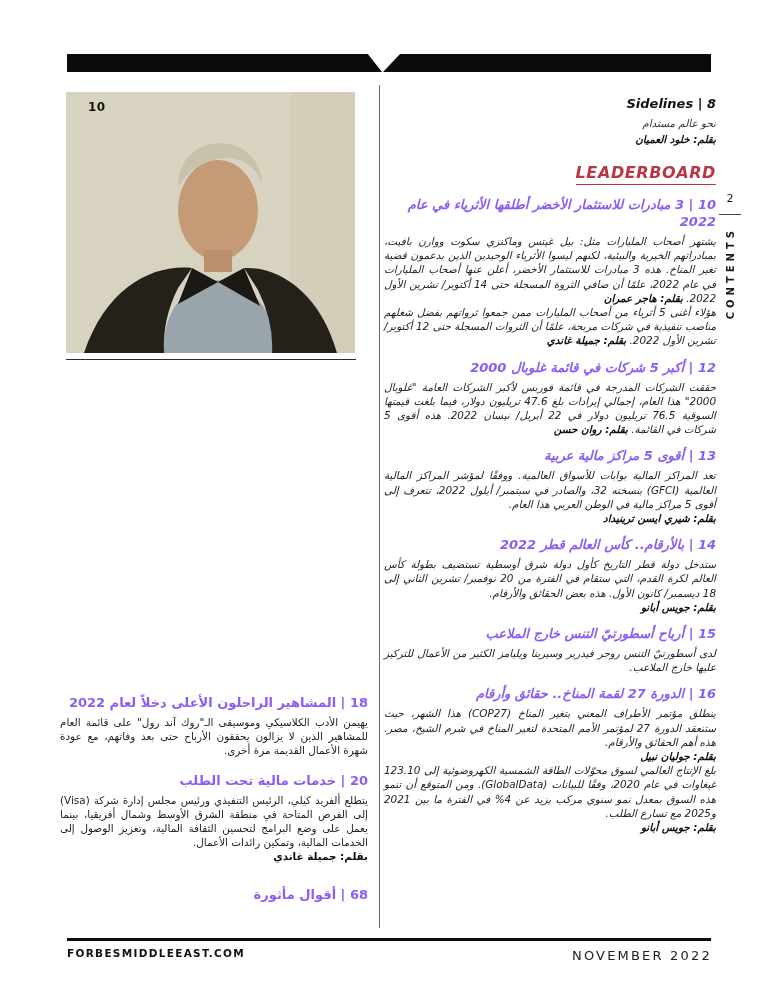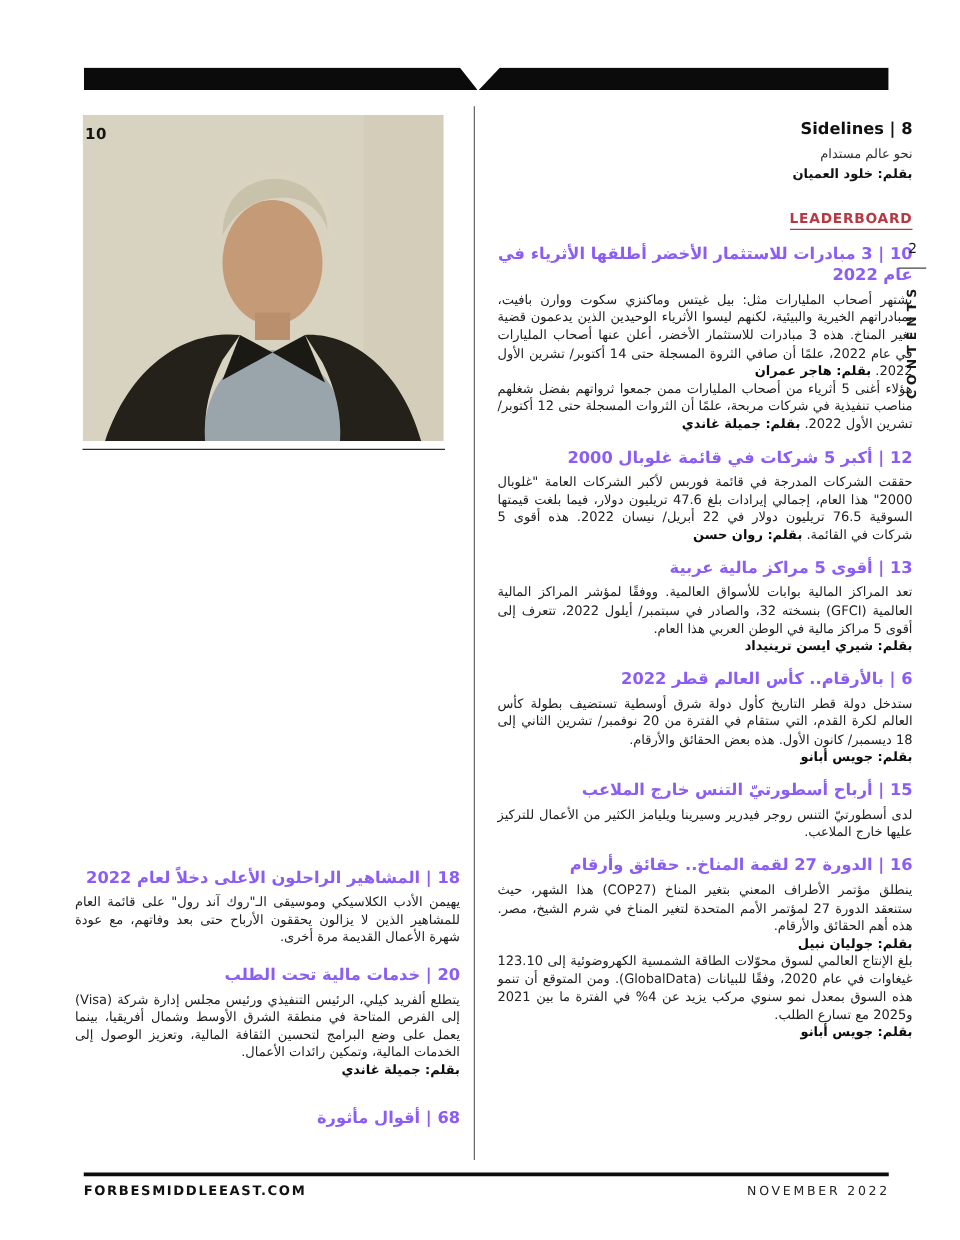--- a/index.html
+++ b/index.html
@@ -19,7 +19,7 @@
   .photo1{left:66px;top:92px;width:289px;height:261px;}
   .photo2{left:66px;top:367px;width:304px;height:310px;}
   .photo svg{display:block;width:100%;height:100%;}
-  .photo-label{position:absolute;top:8px;left:2px;font-size:12px;font-weight:bold;color:#141414;letter-spacing:.5px;}
+  .photo-label{position:absolute;top:8px;left:22px;font-size:12px;font-weight:bold;color:#141414;letter-spacing:.5px;}
   .photo-sep{position:absolute;left:66px;top:359px;width:290px;height:1px;background:#2c2c2c;}
 
   

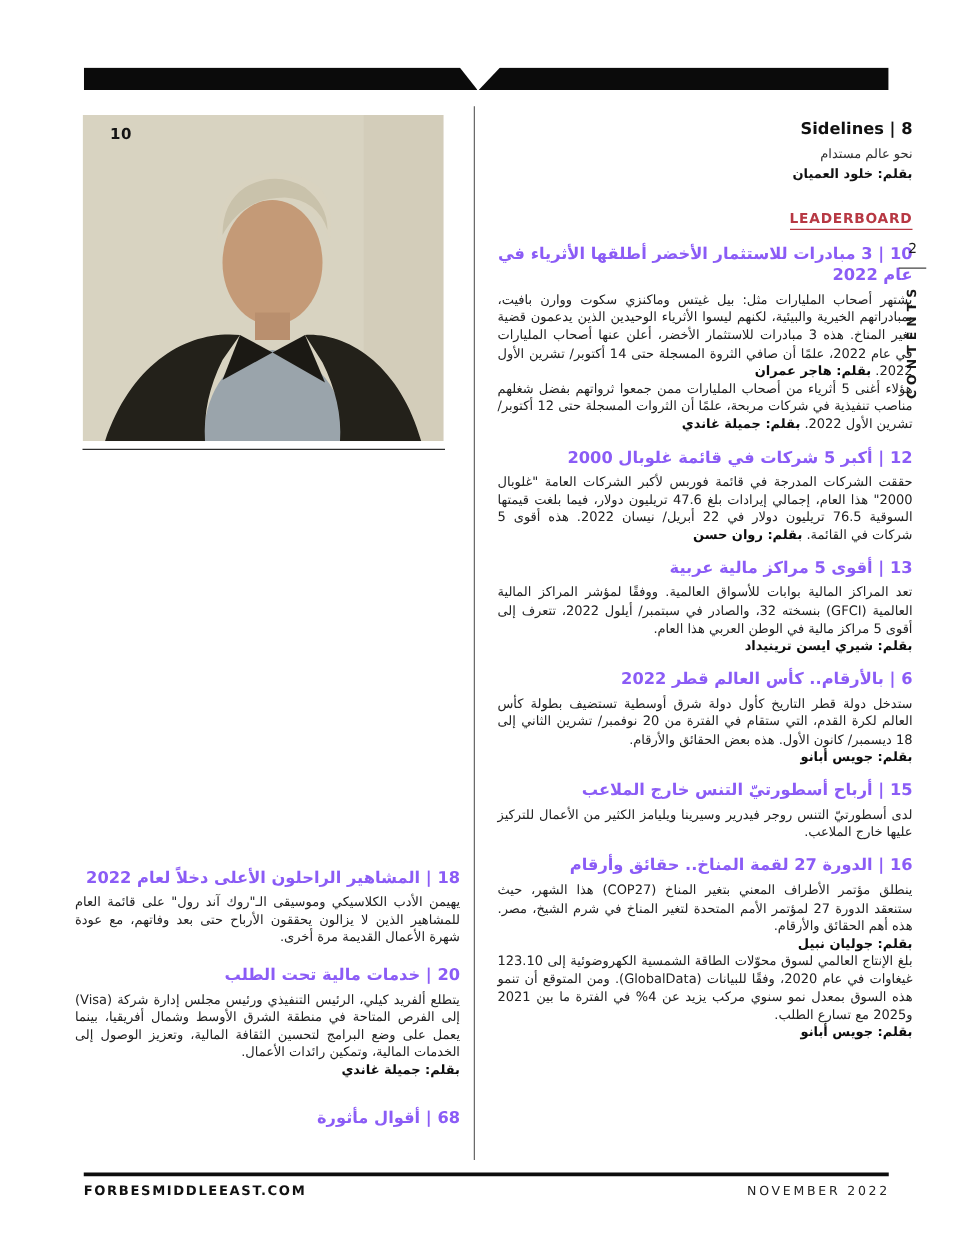--- a/index.html
+++ b/index.html
@@ -24,7 +24,7 @@
 
   
   .toc{position:absolute;direction:rtl;text-align:right;}
-  .toc-right{left:398px;top:96px;width:332px;}
+  .toc-right{left:384px;top:96px;width:332px;font-style:italic;}
   .toc-left{left:60px;top:694px;width:308px;}
   .item-title{font-size:13px;line-height:17px;font-weight:bold;color:#8b5cf6;margin:11px 0 4px 0;}
   .item-body{font-size:10.4px;line-height:14.2px;color:#222;margin:0;text-align:justify;}

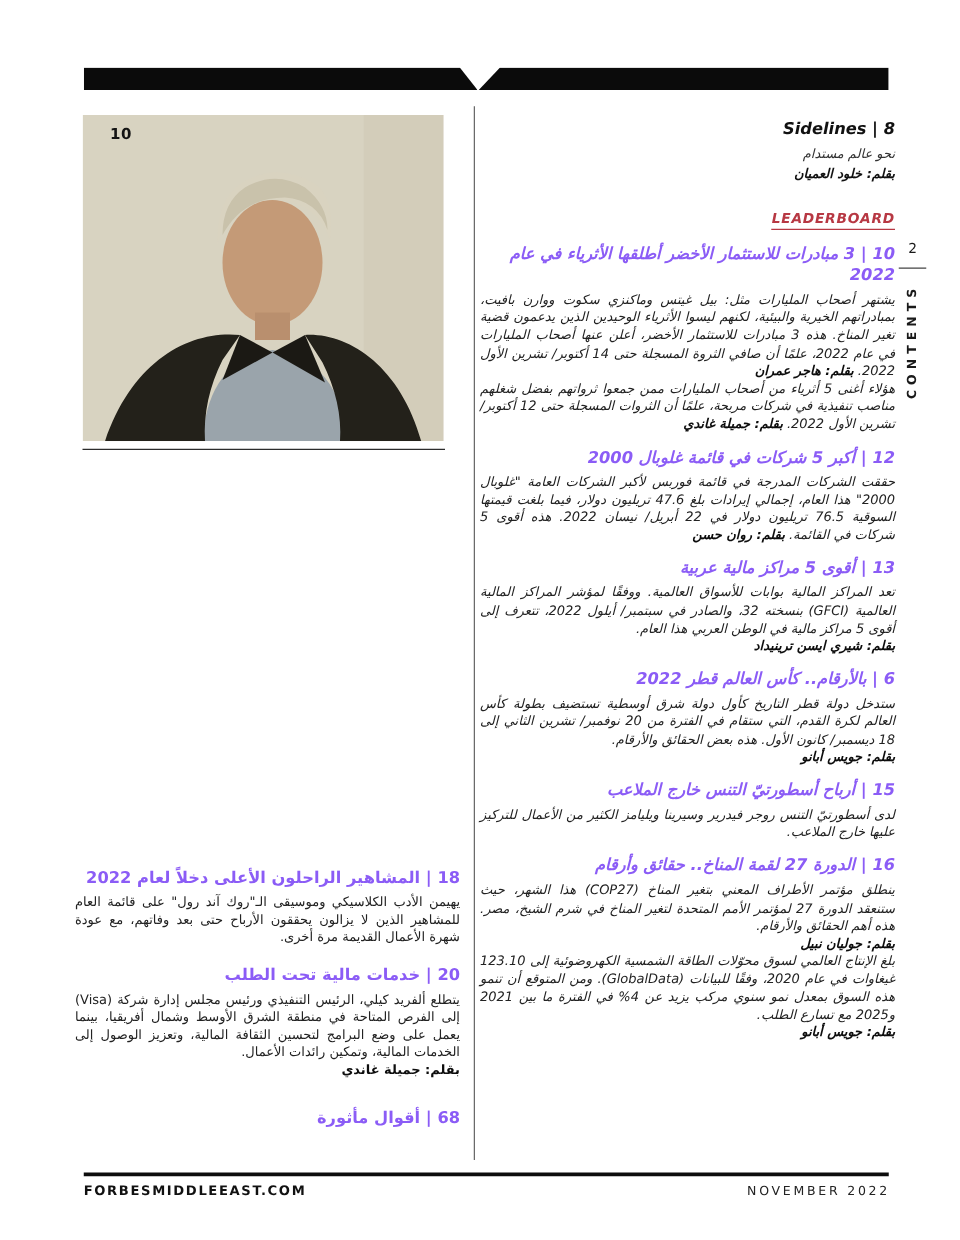--- a/index.html
+++ b/index.html
@@ -36,7 +36,7 @@
   .sid-byline{font-size:10.4px;line-height:15px;font-weight:bold;margin:2px 0 0 0;}
 
   .leaderboard{margin:16px 0 6px 0;}
-  .leaderboard span{display:inline-block;color:#b73843;font-size:11px;font-weight:bold;
+  .leaderboard span{display:inline-block;color:#b73843;font-size:16px;font-weight:bold;
       letter-spacing:.6px;border-bottom:1.5px solid #b73843;padding-bottom:2px;direction:ltr;}
 
   

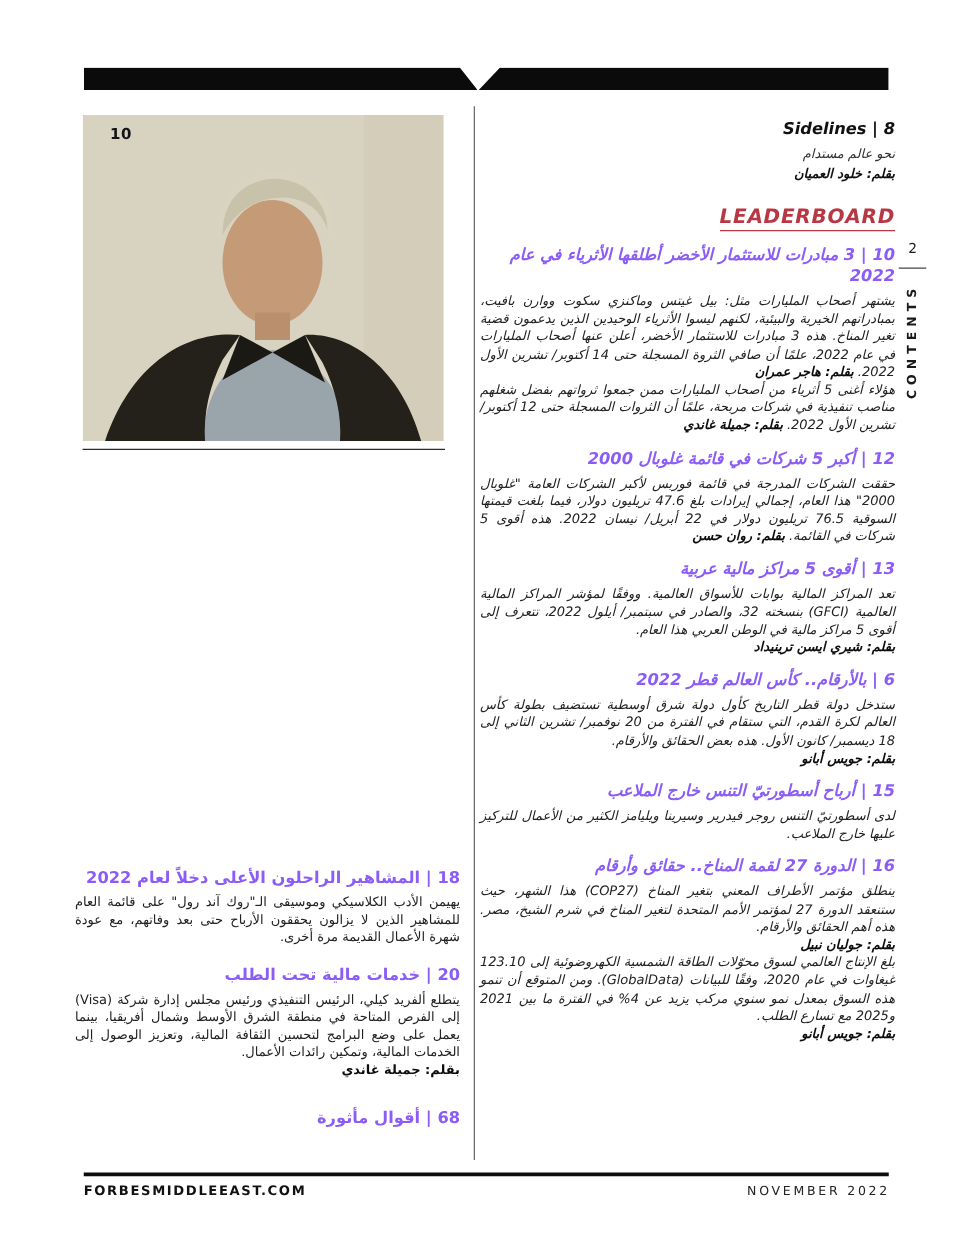--- a/index.html
+++ b/index.html
@@ -114,7 +114,7 @@
     </div>
 
     <div>
-      <h3 class="item-title">6 | بالأرقام.. كأس العالم قطر 2022</h3>
+      <h3 class="item-title">14 | بالأرقام.. كأس العالم قطر 2022</h3>
       <p class="item-body">ستدخل دولة قطر التاريخ كأول دولة شرق أوسطية تستضيف بطولة كأس العالم لكرة القدم، التي ستقام في الفترة من 20 نوفمبر/ تشرين الثاني إلى 18 ديسمبر/ كانون الأول. هذه بعض الحقائق والأرقام.</p>
       <p class="byline-line">بقلم: جويس أبانو</p>
     </div>

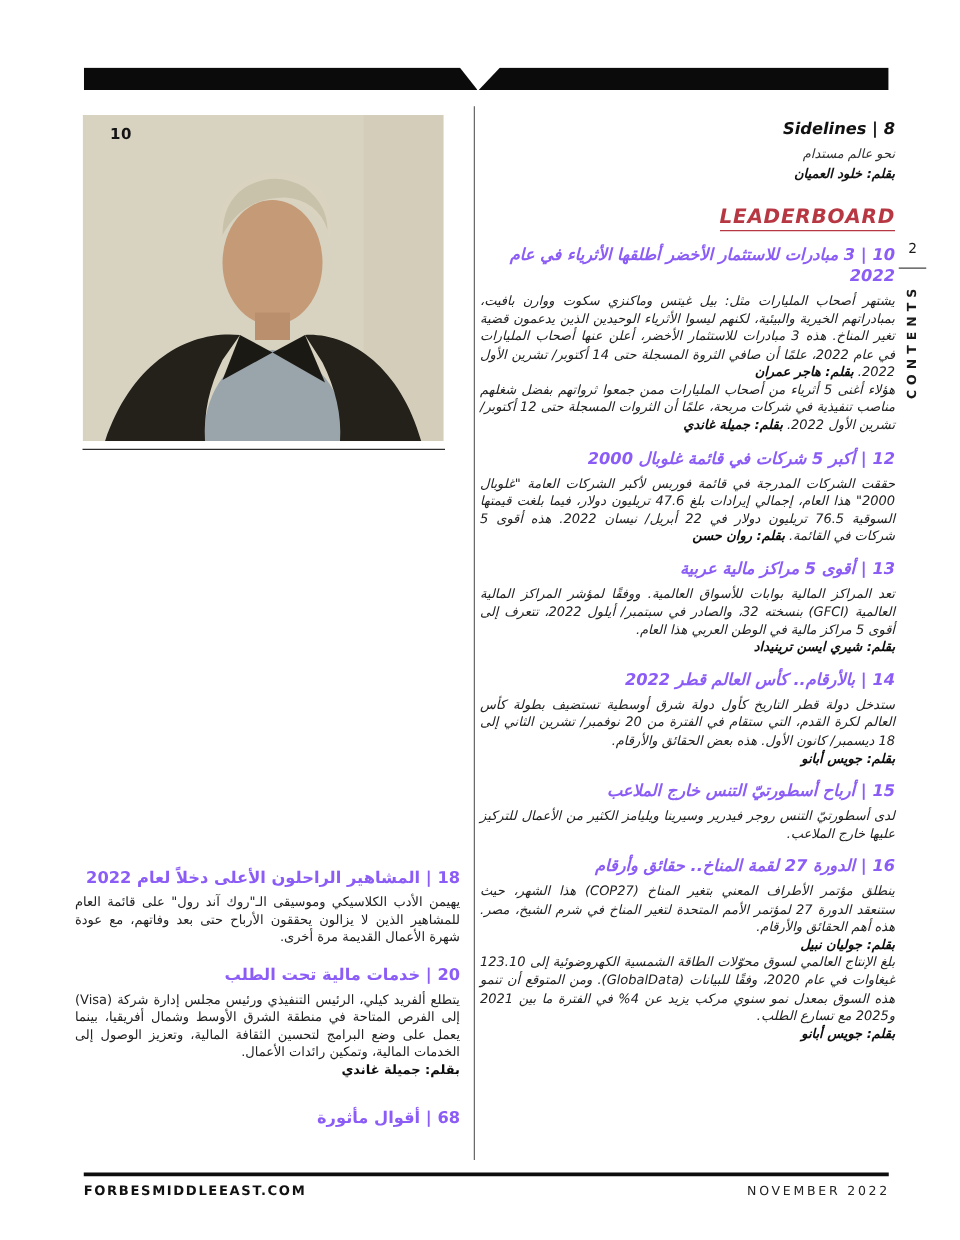--- a/index.html
+++ b/index.html
@@ -49,7 +49,7 @@
   
   .footer-rule{position:absolute;left:67px;top:938px;width:644px;height:3px;background:#0d0d0d;}
   .footer-site{position:absolute;left:67px;top:947px;font-size:10.5px;font-weight:bold;letter-spacing:1.3px;color:#111;}
-  .footer-issue{position:absolute;right:56px;top:948px;font-size:10px;letter-spacing:2.2px;color:#222;}
+  .footer-issue{position:absolute;right:56px;top:948px;font-size:13px;letter-spacing:2.2px;color:#222;}
 </style>
 </head>
 <body>

